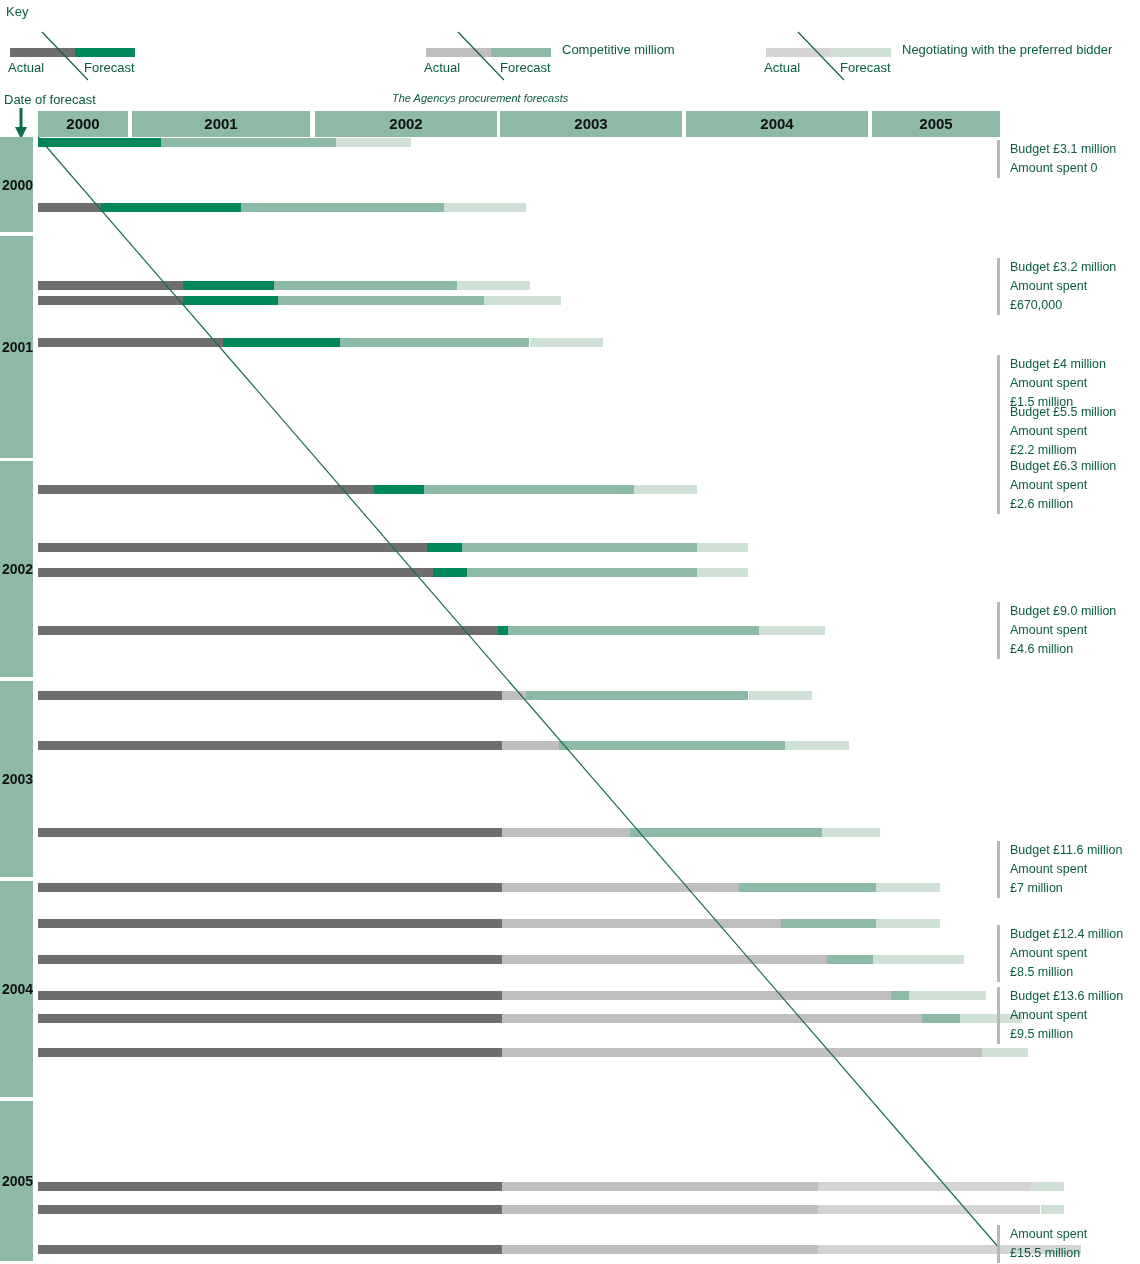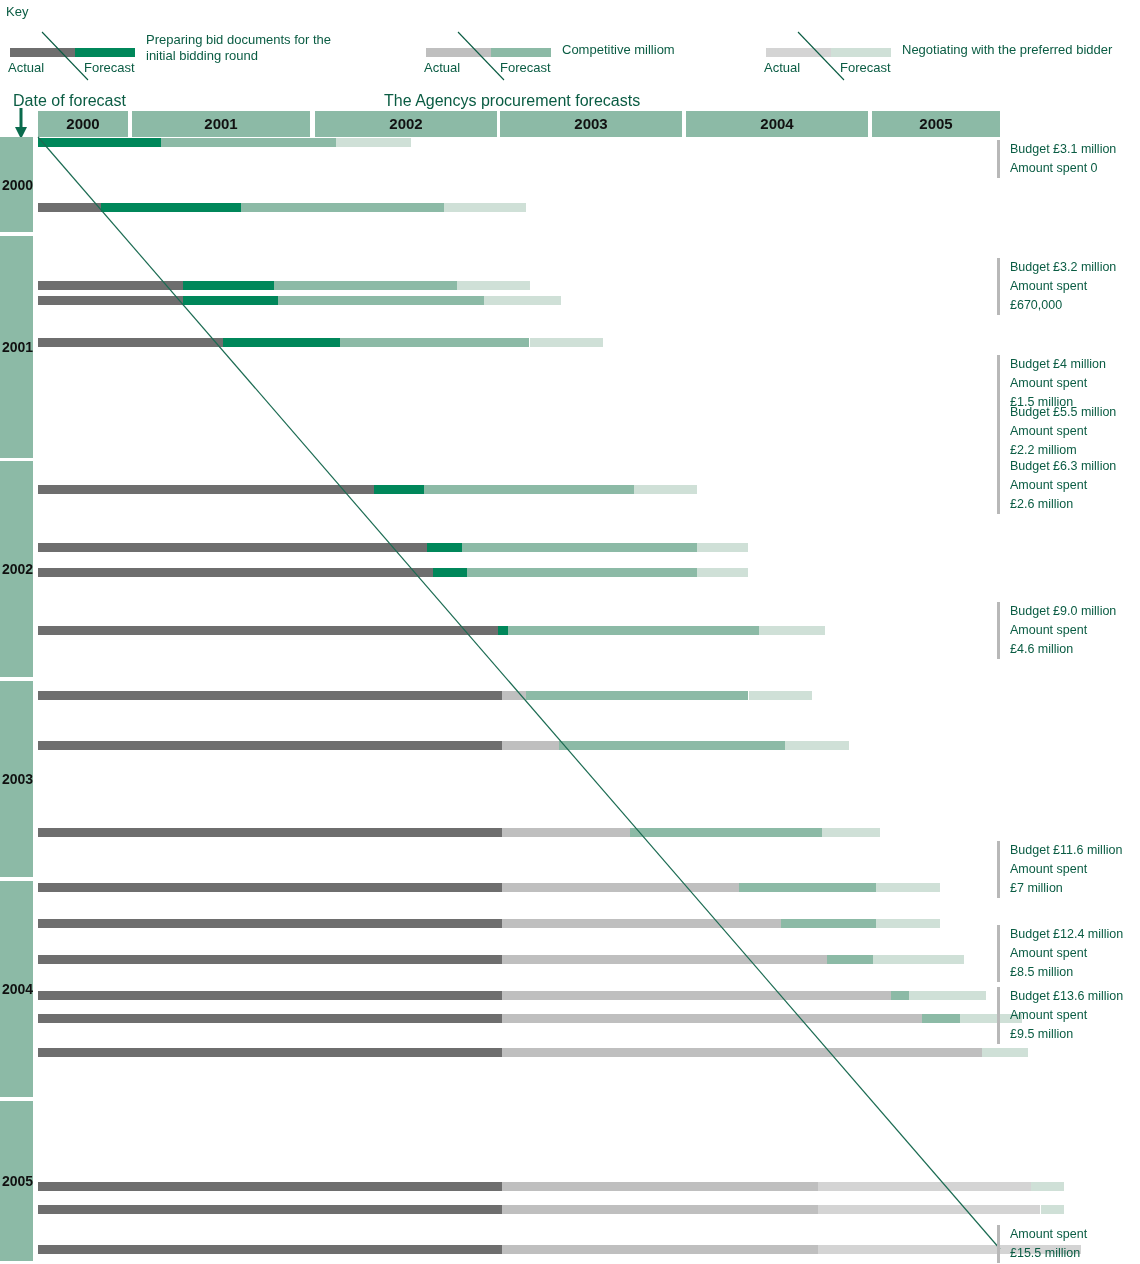--- a/index.html
+++ b/index.html
@@ -61,7 +61,6 @@
   </svg>
   <div class="key-lbl-actual" style="left:2px;">Actual</div>
   <div class="key-lbl-forecast" style="left:78px;">Forecast</div>
-  <div class="key-desc" style="left:140px;top:8px;width:210px;">Preparing bid documents for the initial bidding round</div>
 </div>
 
 <div class="key-group" id="legend-1" style="left:420px;width:380px;">

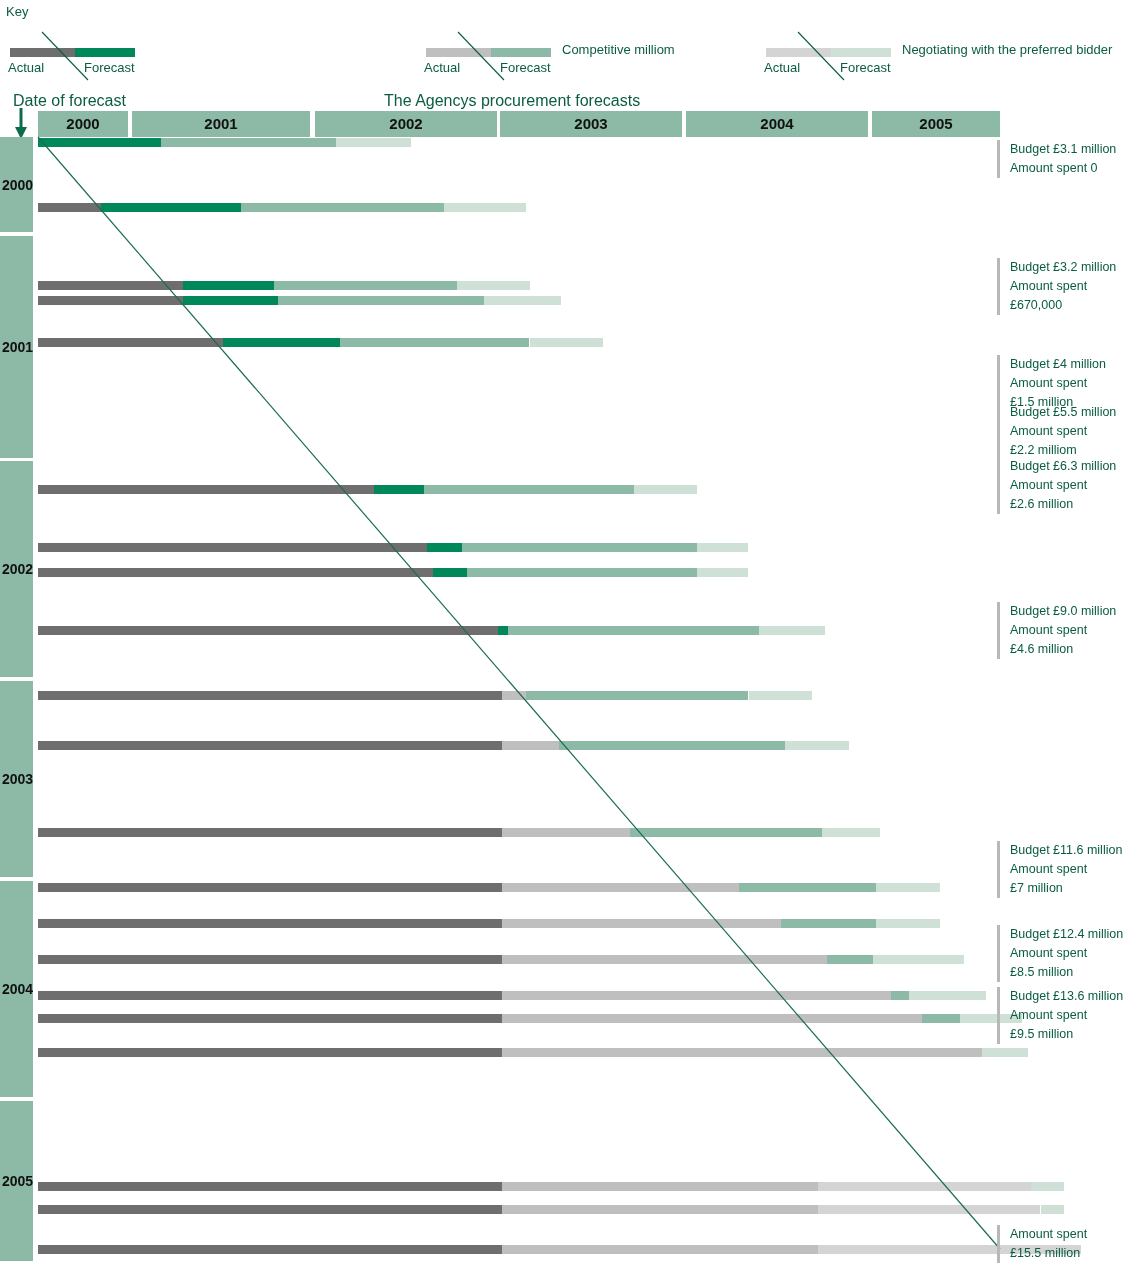--- a/index.html
+++ b/index.html
@@ -21,7 +21,7 @@
   .key-desc{position:absolute;font-size:13px;line-height:16px;color:#0a5c43;}
 
   
-  #date-of-forecast{left:13px;top:92px;font-size:16px;}
+  #date-of-forecast{left:4px;top:92px;font-size:13px;}
   #chart-title{left:384px;top:92px;font-size:16px;}
   #down-arrow{left:8px;top:108px;width:28px;height:32px;}
 

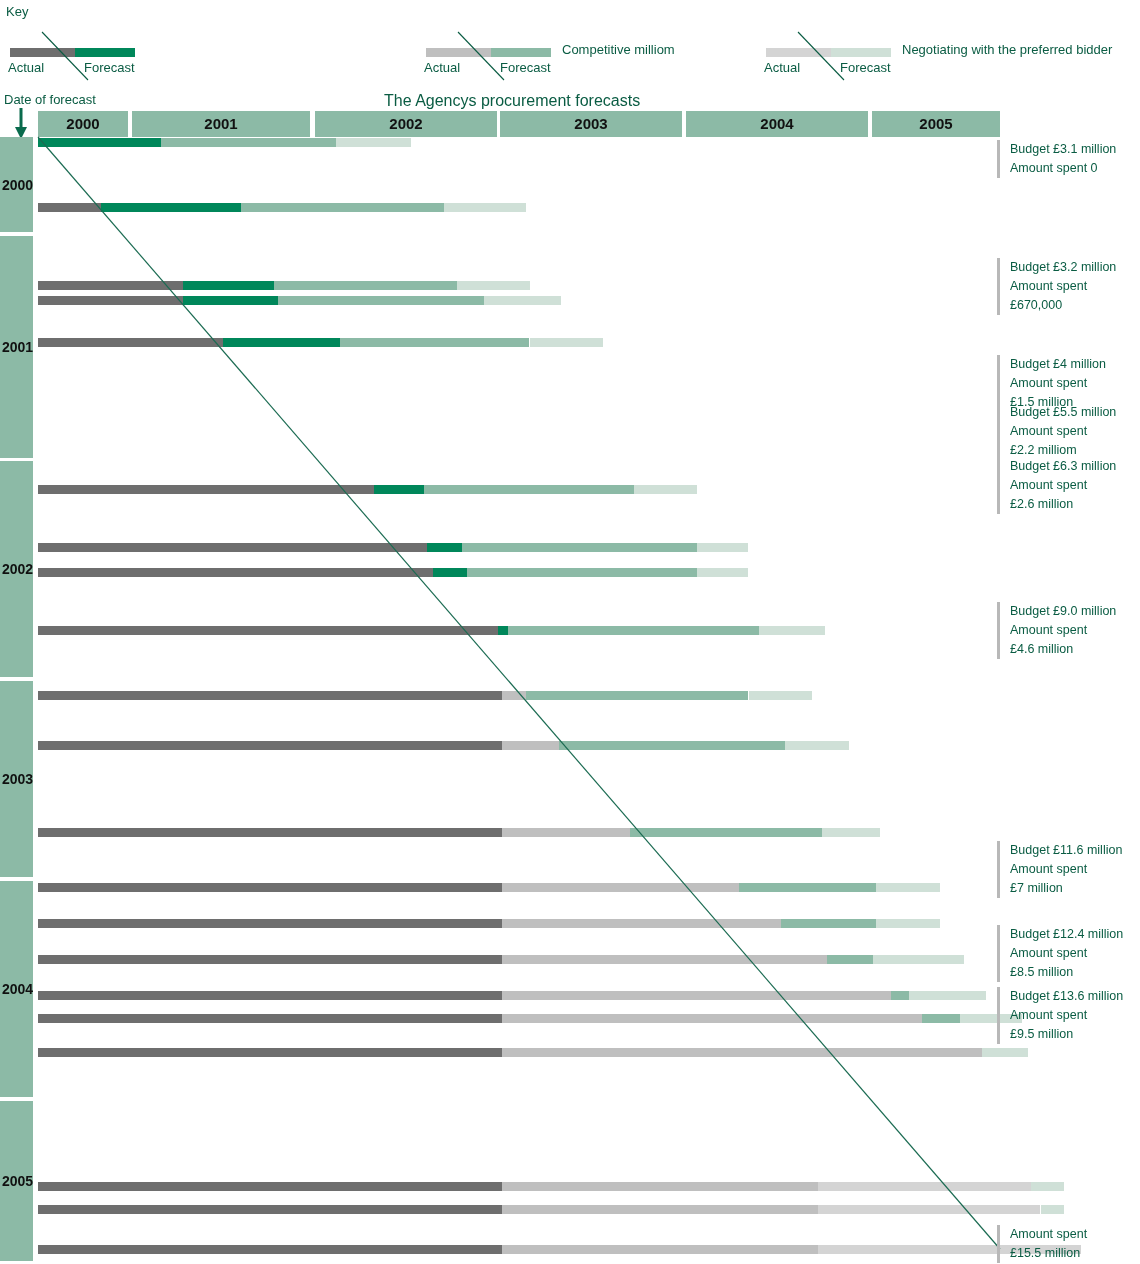--- a/index.html
+++ b/index.html
@@ -22,7 +22,7 @@
 
   
   #date-of-forecast{left:4px;top:92px;font-size:13px;}
-  #chart-title{left:384px;top:92px;font-size:16px;}
+  #chart-title{left:392px;top:92px;font-size:11px;font-style:italic;}
   #down-arrow{left:8px;top:108px;width:28px;height:32px;}
 
   

